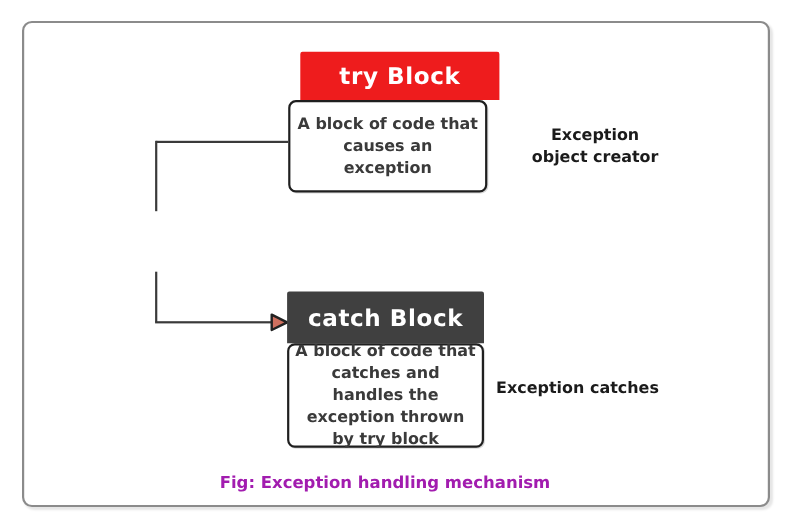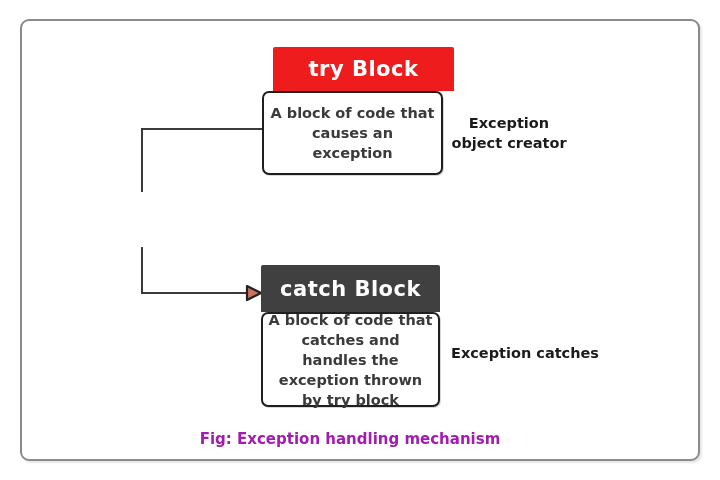--- a/index.html
+++ b/index.html
@@ -69,7 +69,7 @@
     line-height: 20px;
     text-align: center;
   }
-  .label-creator { left: 419px; top: 113px; width: 134px; padding-left: 23px; }
+  .label-creator { left: 451px; top: 113px; width: 134px; padding-left: 23px; }
   .label-handler { left: 445px; top: 343px; width: 160px; }
   .label-throws  { left: 82px;  top: 193px; width: 136px; position: absolute;
                    color: #1b1b1b; font-weight: bold; font-size: 14.5px;

